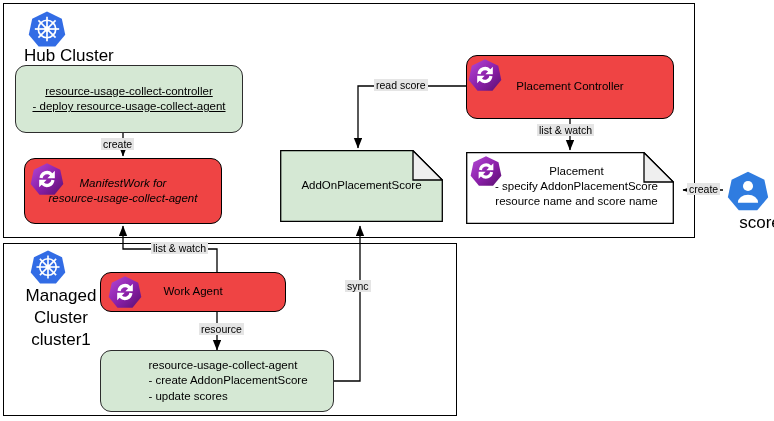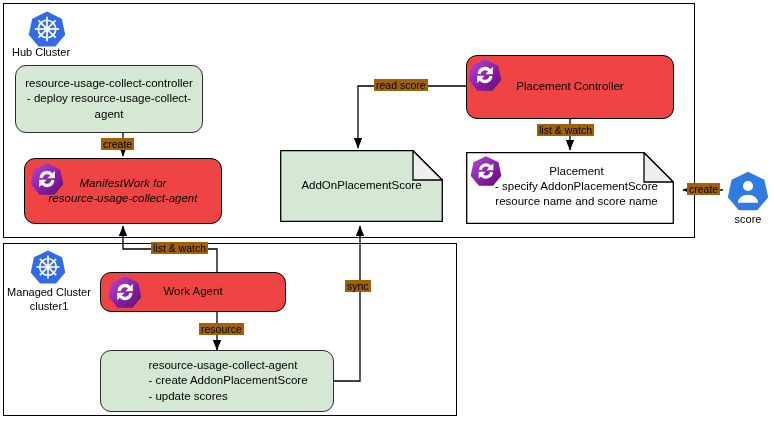--- a/index.html
+++ b/index.html
@@ -62,10 +62,11 @@
   
   .cap{
     position:absolute;
-    font-size:11px;
+    font-size:17px;
     color:#000000;
     line-height:1.3;
     white-space:pre-line;
+    margin-left:12px;
   }
   .edge-label{
     position:absolute;

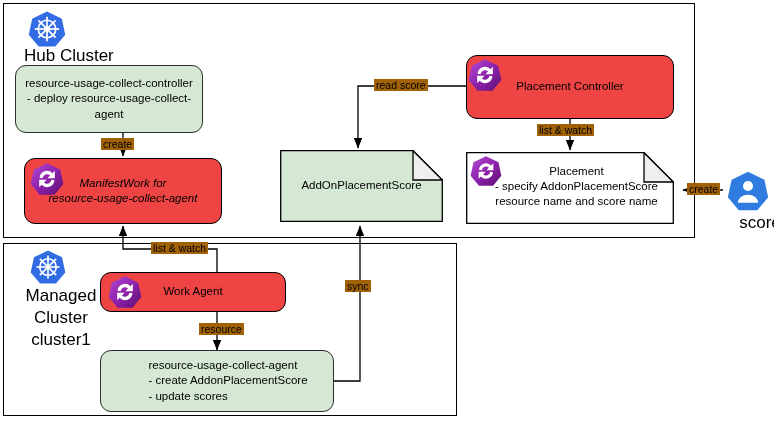--- a/index.html
+++ b/index.html
@@ -139,7 +139,7 @@
   </div>
   <div class="cap" style="left:12px;top:45px;width:110px;">Hub Cluster</div>
 
-  <div class="abs node rounded green" style="left:15px;top:65px;width:188px;height:68px;">
+  <div class="abs node rounded green" style="left:15px;top:65px;width:228px;height:68px;text-decoration:underline;">
     <span class="label">resource-usage-collect-controller
 -  deploy resource-usage-collect-agent</span>
   </div>

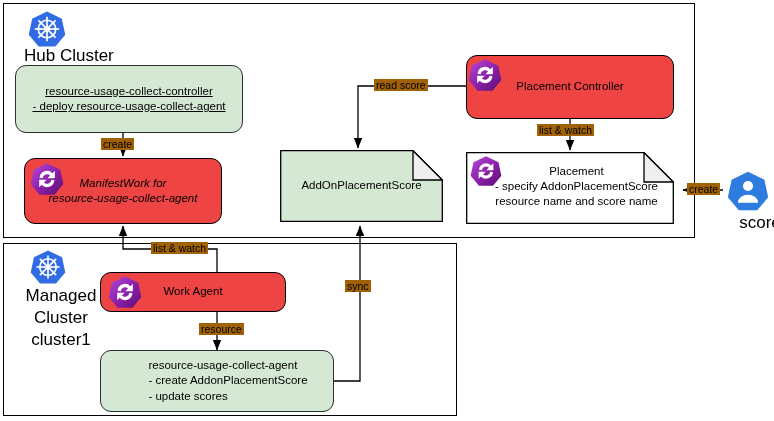--- a/index.html
+++ b/index.html
@@ -72,7 +72,7 @@
     position:absolute;
     font-size:10.5px;
     color:#000000;
-    background:#a16207;
+    background:#e5e5e5;
     padding:0 2px;
     white-space:nowrap;
     z-index:5;

